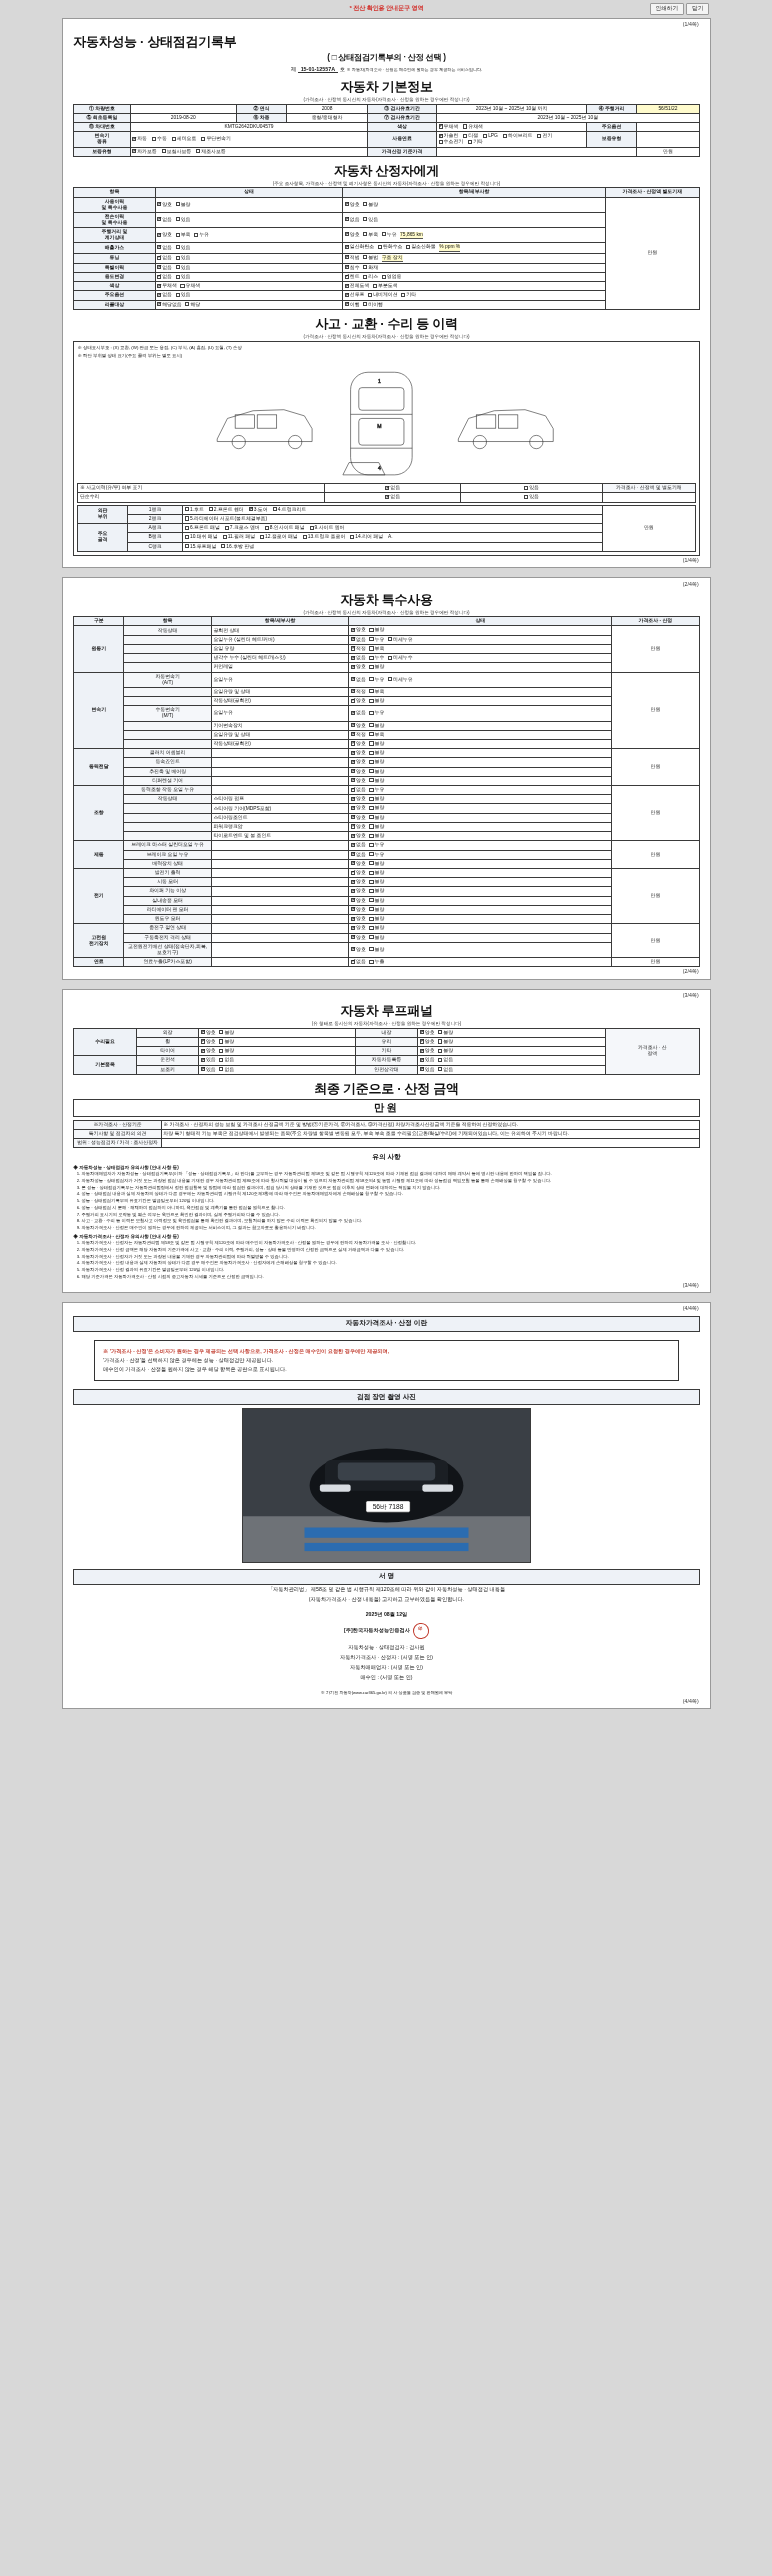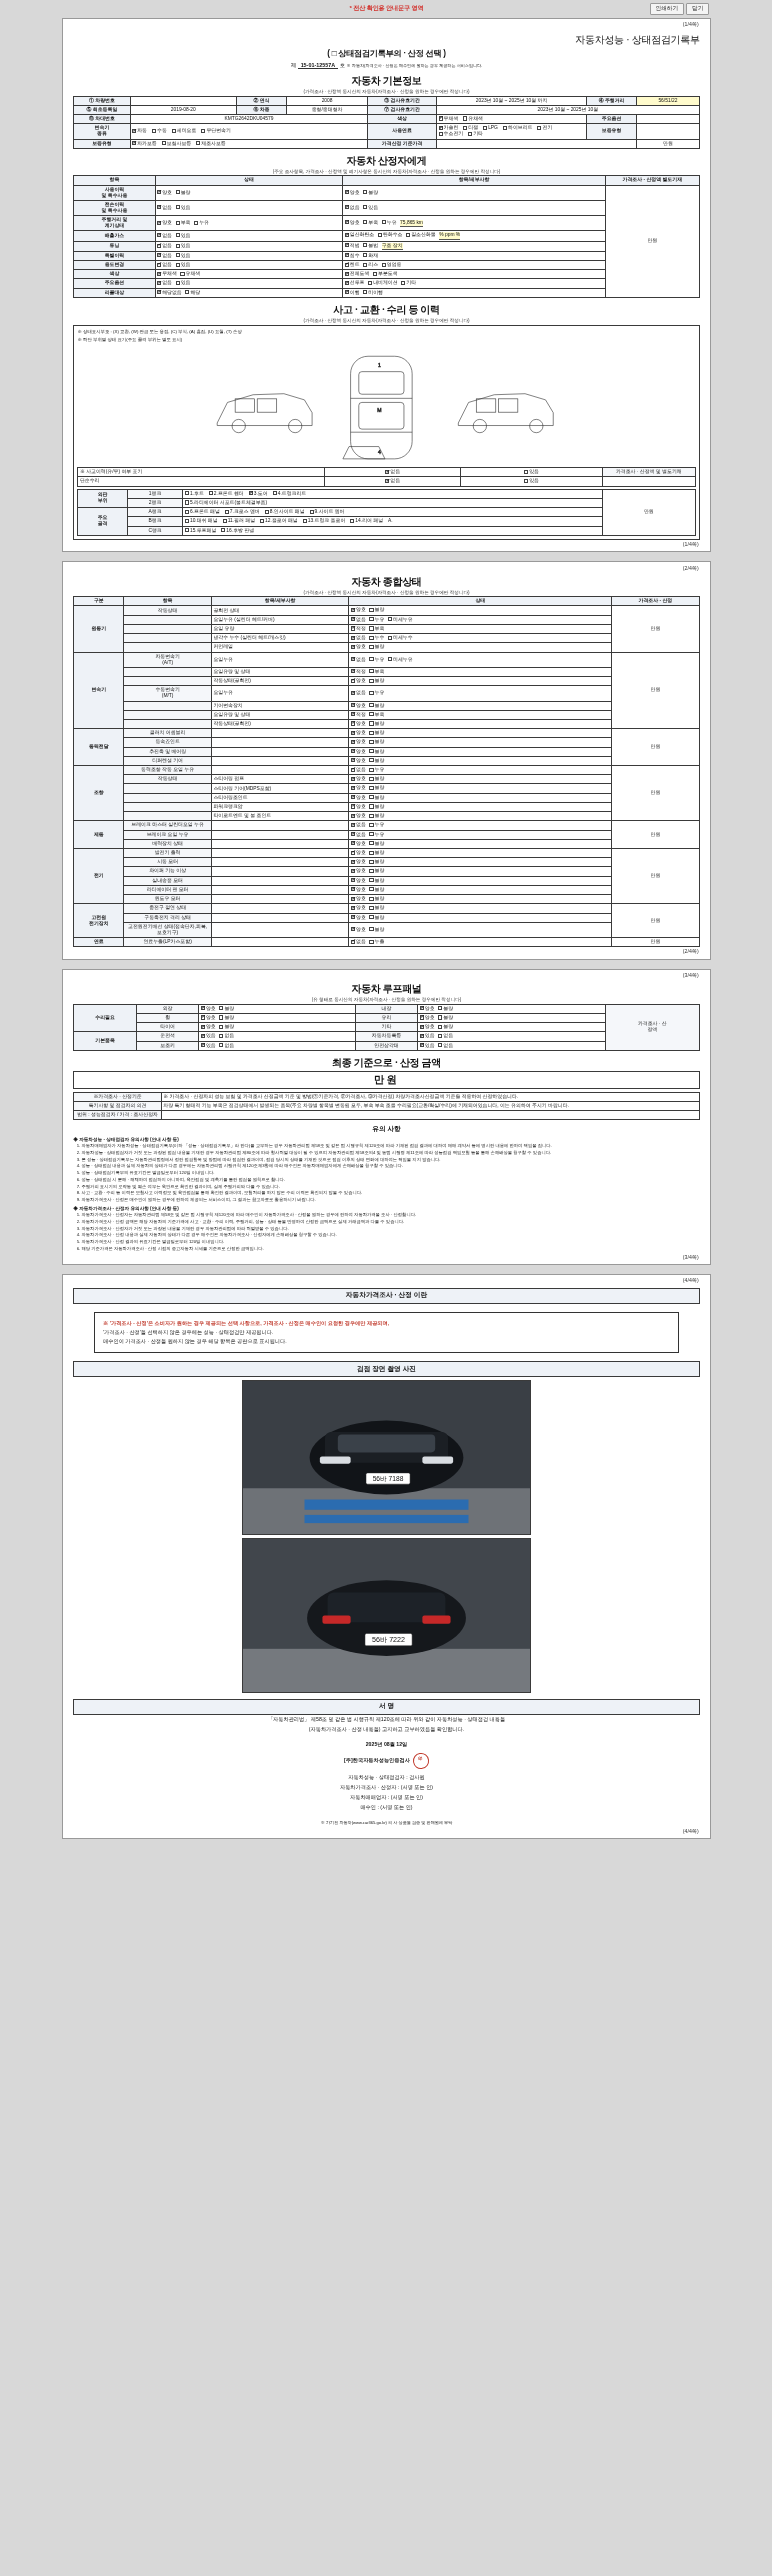--- a/index.html
+++ b/index.html
@@ -42,7 +42,7 @@
   .pagenum.bottom { top:auto; bottom:3.1px; }
 
   h1.doc-title {
-    text-align:right; font-size:10px; font-weight:normal; margin:7.2px 0 1px 0; letter-spacing:-0.3px;
+    text-align:left; font-size:13px; font-weight:bold; margin:7.2px 0 1px 0; letter-spacing:-0.3px;
   }
   h2.doc-sub {
     text-align:center; font-size:8.2px; font-weight:bold; margin:0 0 3.1px 0; letter-spacing:-0.3px;

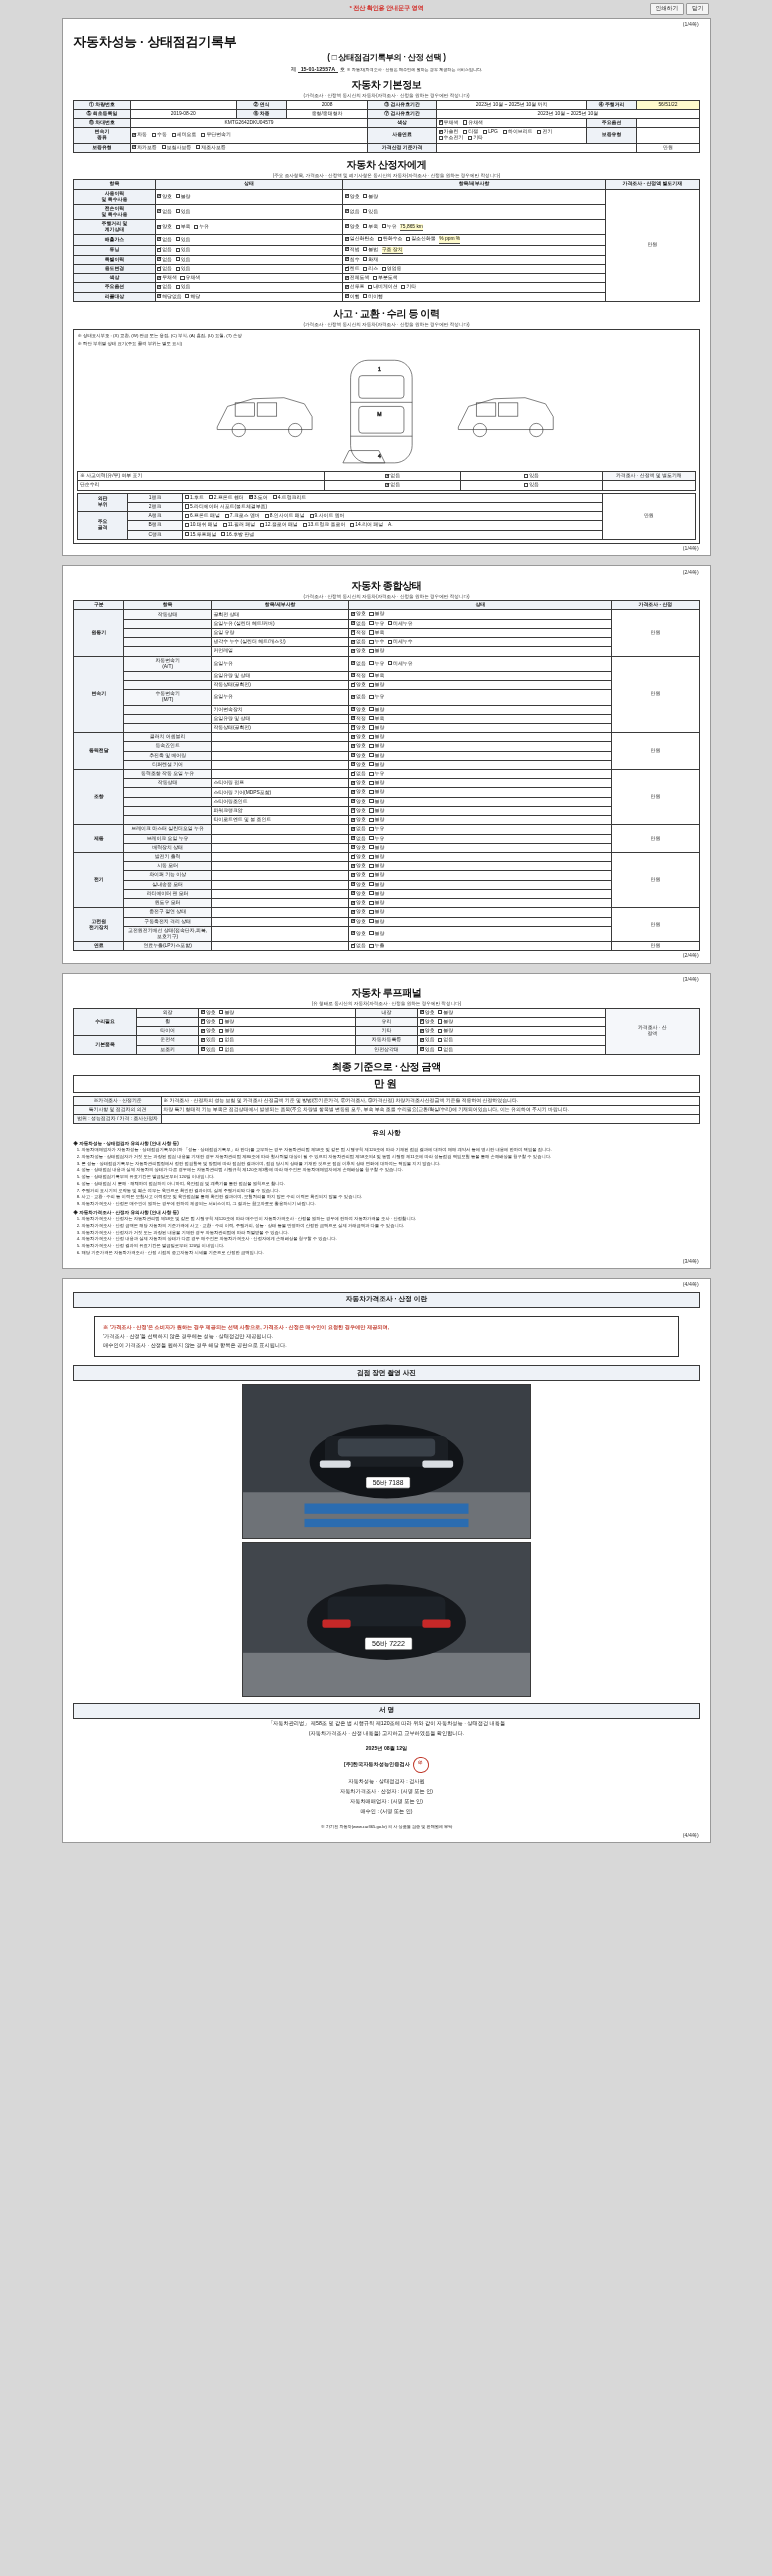--- a/index.html
+++ b/index.html
@@ -53,9 +53,8 @@
   .doc-no .num { border-bottom:0.5px solid #333; padding:0 3.1px; font-weight:bold;}
 
   .sec-title {
-    text-align:center; font-size:10px; font-weight:bold; margin:5.2px 0 1px 0;
+    text-align:center; font-size:13px; font-weight:bold; margin:5.2px 0 1px 0;
     letter-spacing:-0.3px;
-    font-family:Liberation Serif, serif;
   }
   .sec-note {
     text-align:center; font-size:4.6px; color:#333; margin-bottom:1.5px;

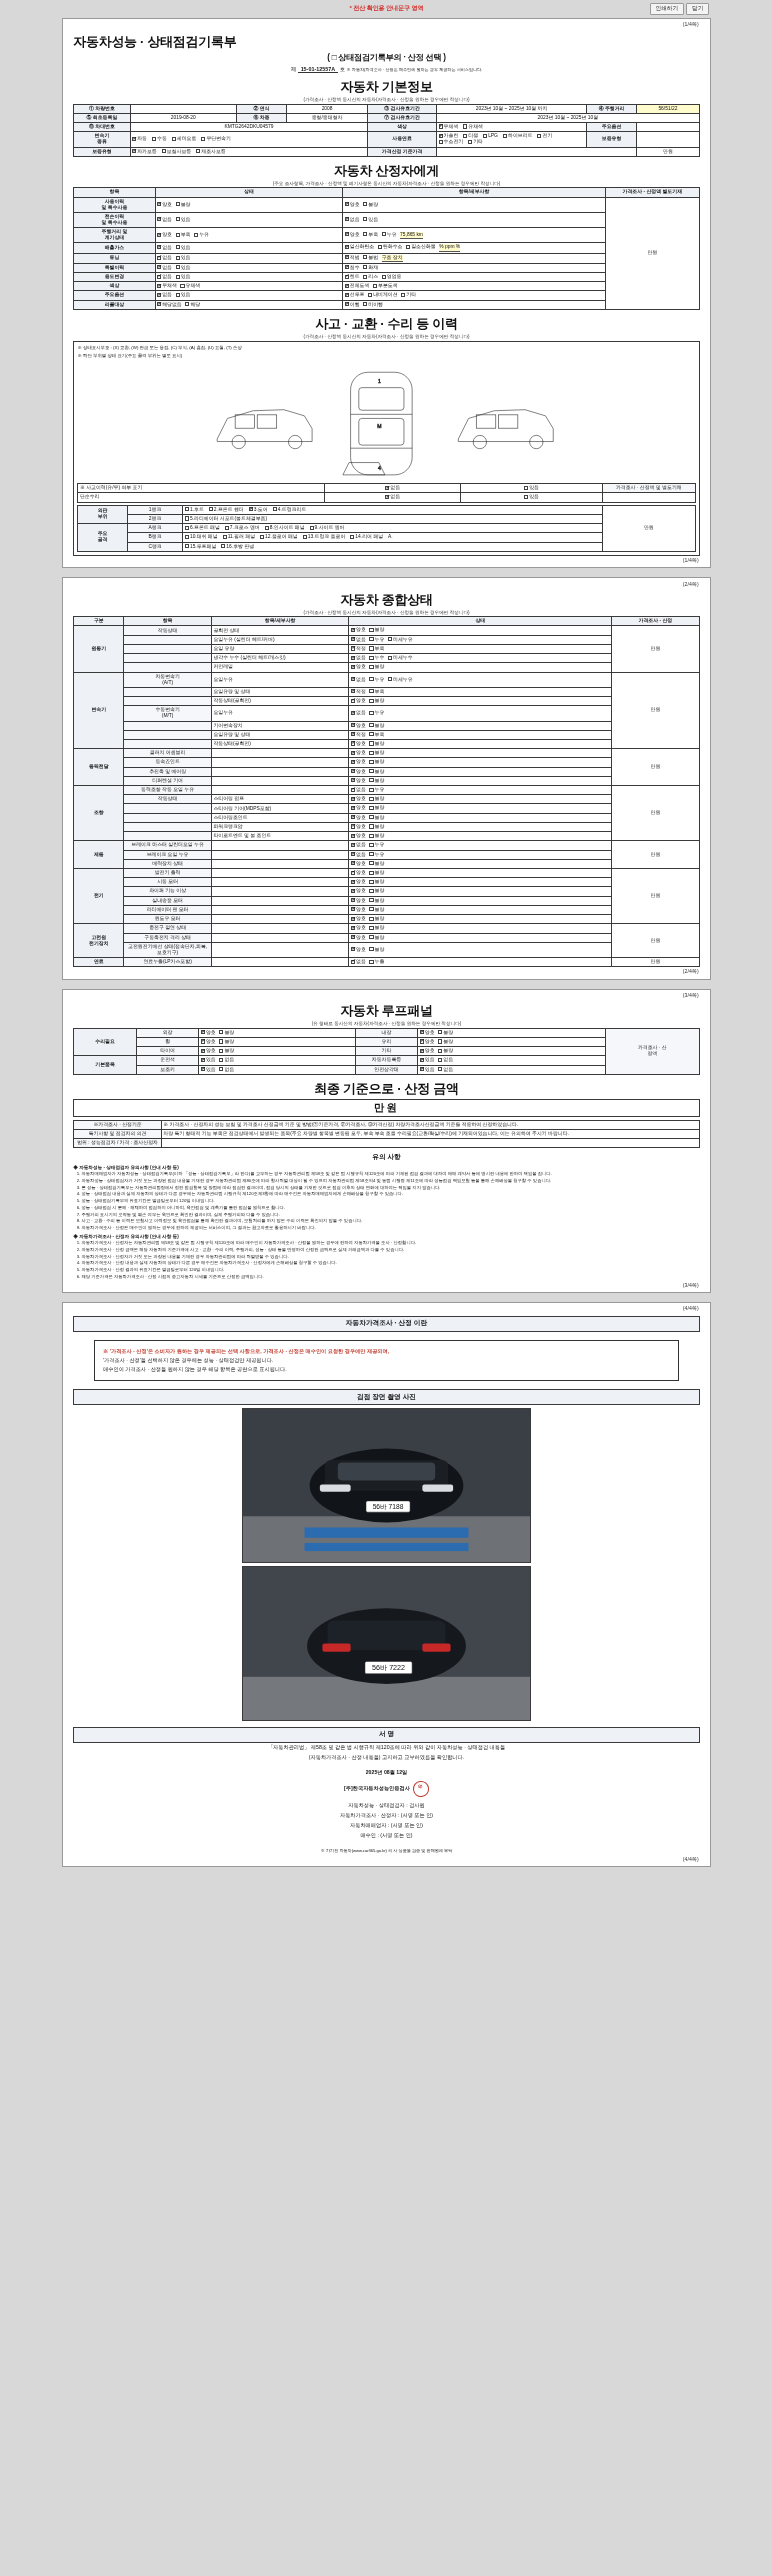--- a/index.html
+++ b/index.html
@@ -415,7 +415,7 @@
 
 <div class="page">
   <div class="pagenum">(2/4쪽)</div>
-  <div class="sec-title">자동차 종합상태</div>
+  <div class="sec-title">자동차 특수사용</div>
   <div class="sec-note">(가격조사 · 산정액 동시산의 자동차(자격조사 · 산정을 원하는 경우에만 작성니다)</div>
 
   <table class="grid">

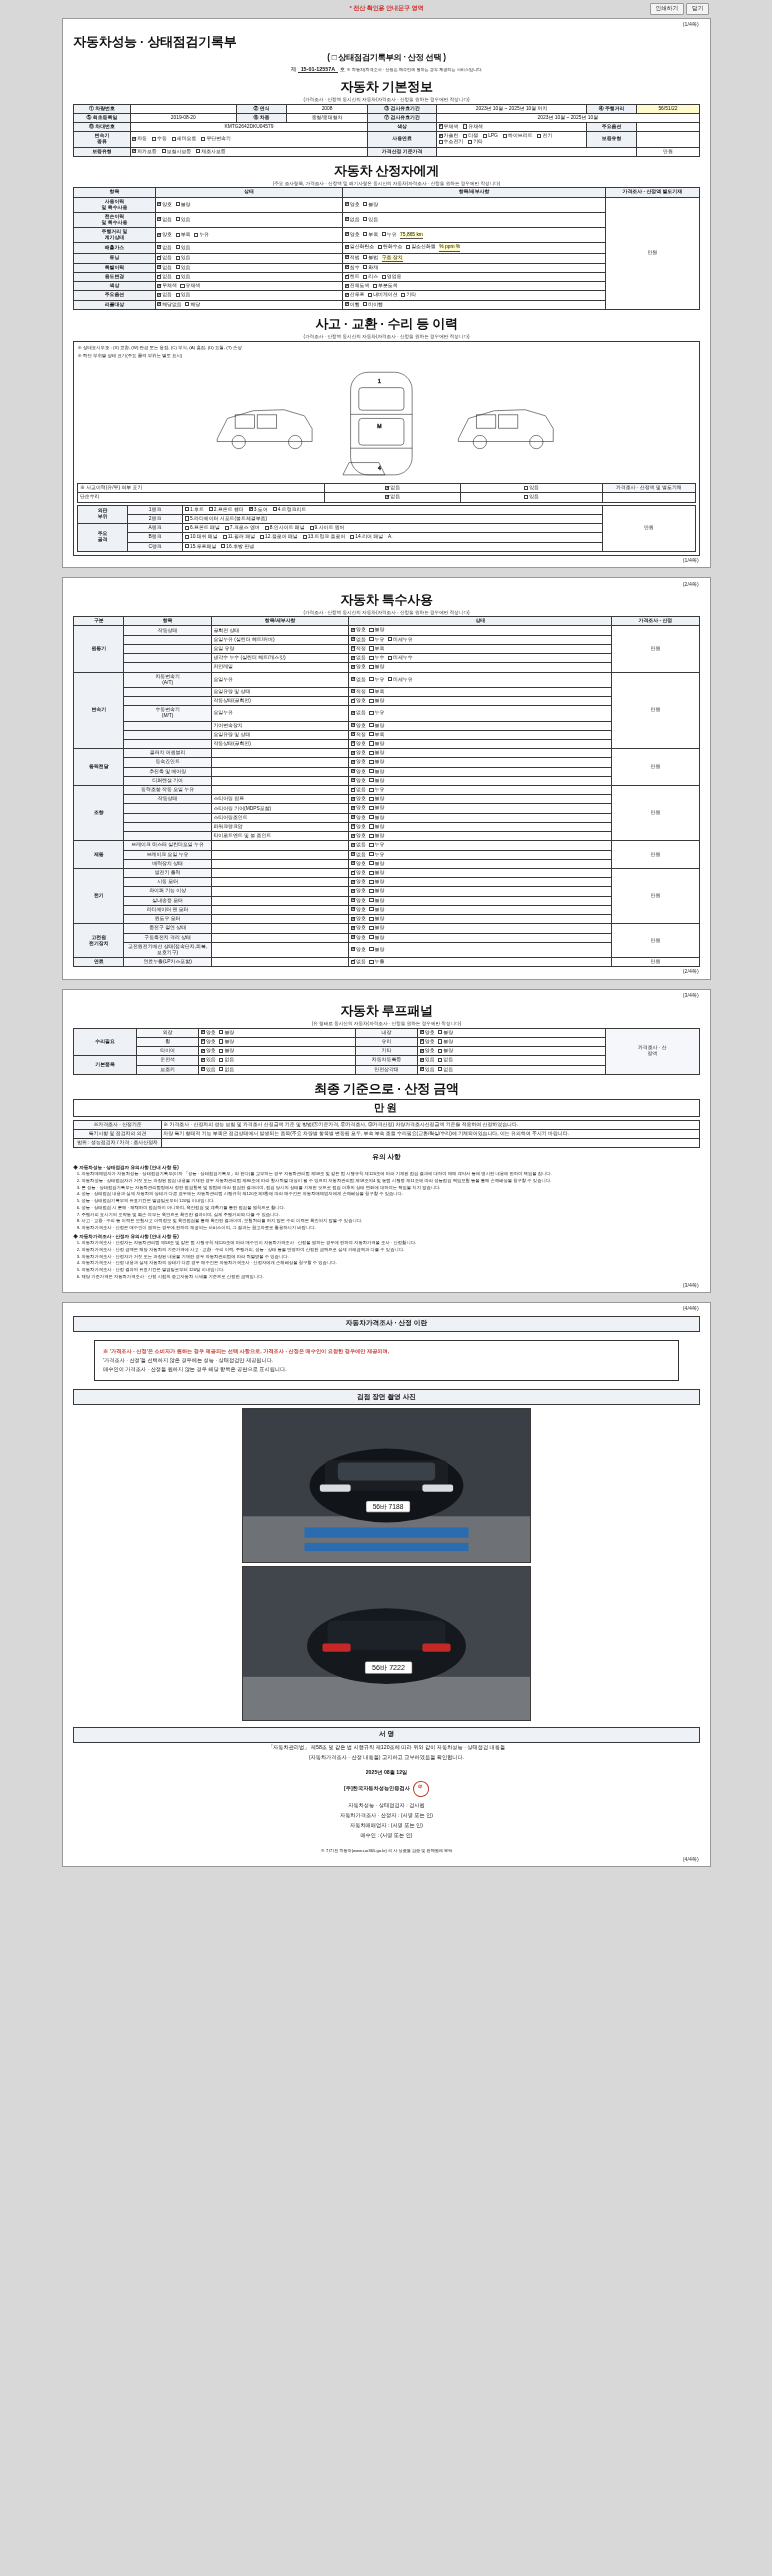--- a/index.html
+++ b/index.html
@@ -770,18 +770,6 @@
     </svg>
   </div>
 
-  <div class="photo-box">
-    <svg width="289" height="155" viewBox="0 0 560 300" style="font-size:11px">
-      <rect width="560" height="300" fill="#41464c"></rect>
-      <rect x="0" y="215" width="560" height="85" fill="#75797e"></rect>
-      <ellipse cx="280" cy="155" rx="155" ry="74" fill="#15181c"></ellipse>
-      <rect x="165" y="105" width="230" height="58" rx="12" fill="#1d2228"></rect>
-      <rect x="155" y="150" width="55" height="16" rx="4" fill="#c62828"></rect>
-      <rect x="350" y="150" width="55" height="16" rx="4" fill="#c62828"></rect>
-      <rect x="238" y="185" width="92" height="24" rx="3" fill="#ffffff" stroke="#222"></rect>
-      <text x="284" y="202" font-size="14" text-anchor="middle" fill="#111" font-family="Liberation Sans, sans-serif">56바 7222</text>
-    </svg>
-  </div>
 
   <div class="banner">서 명</div>
   <div class="sign-wrap">

